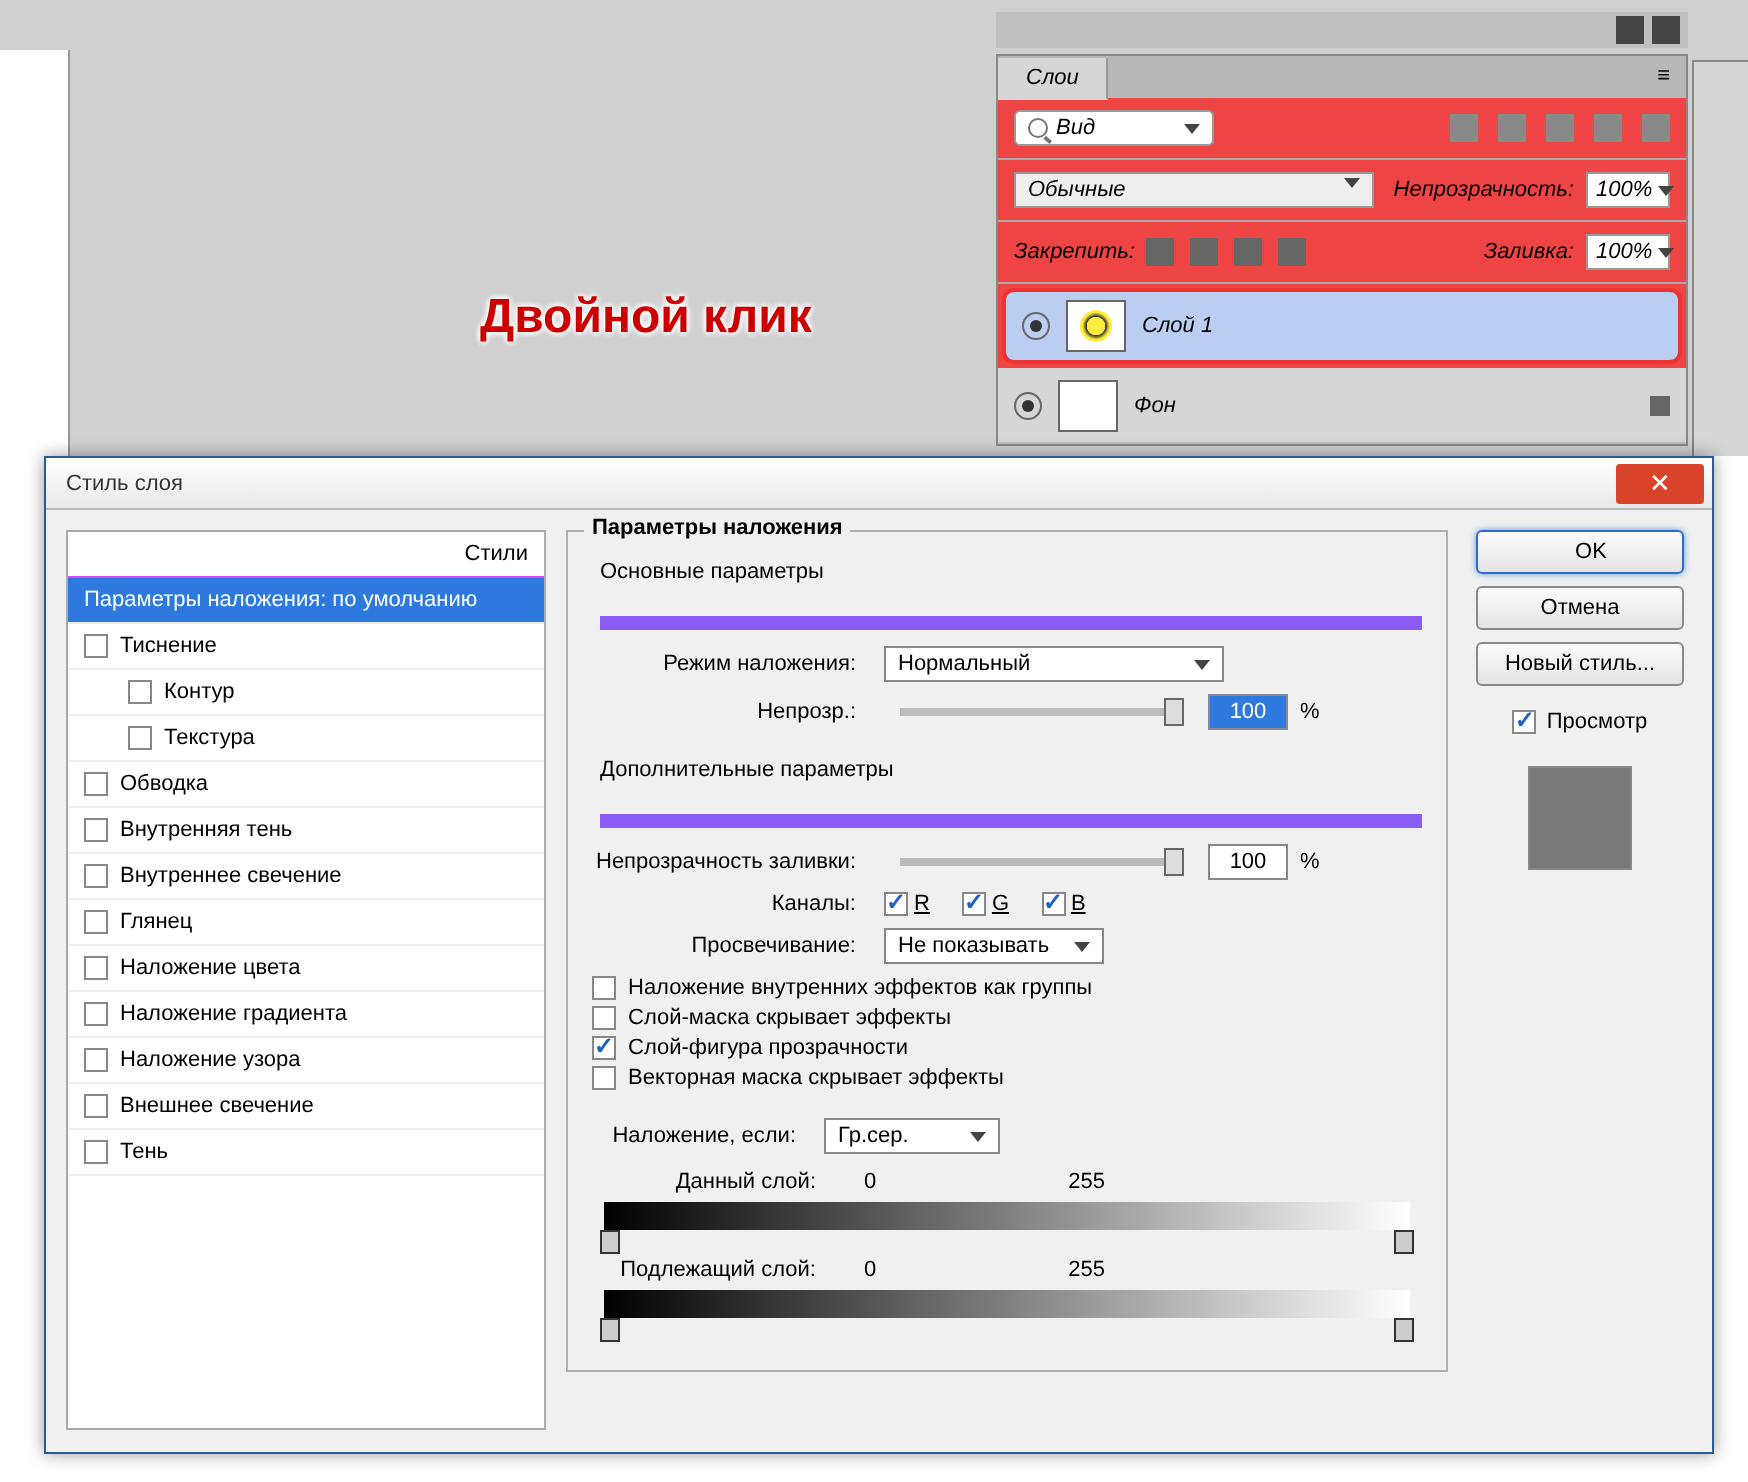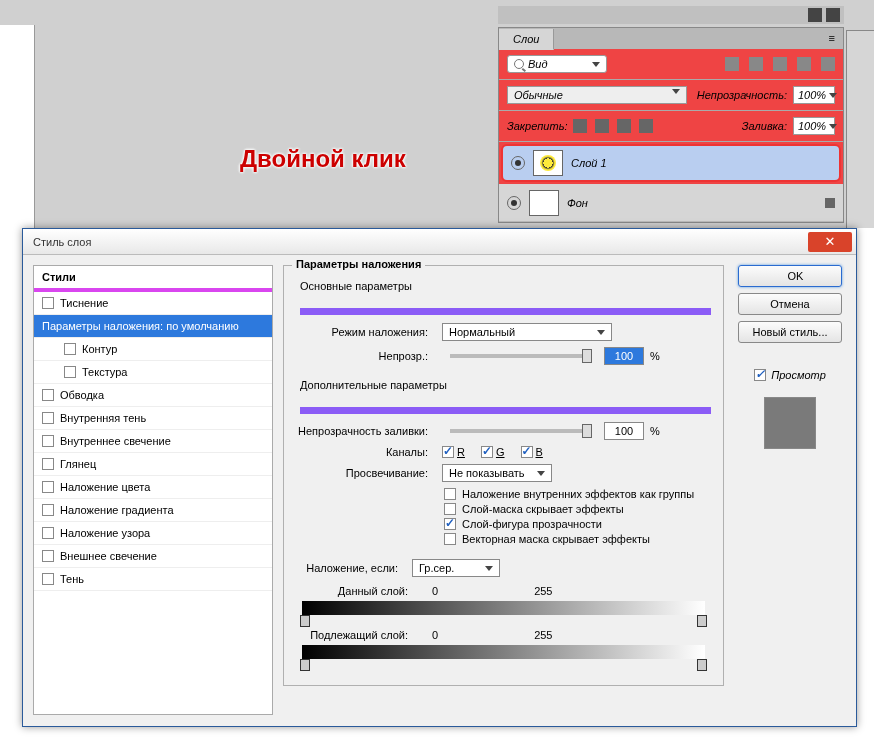--- a/index.html
+++ b/index.html
@@ -48,7 +48,7 @@
 .dialog-body { display: flex; height: 470px; padding: 10px; gap: 10px; }
 
 .styles-col { width: 240px; border: 1px solid #aaa; background: #fff; }
-.styles-header { background: #fff; padding: 5px 8px; border-bottom: 4px solid #d946ef; font-weight: bold; }
+.styles-header { background: #fff; padding: 5px 8px; border-bottom: 1px solid #d946ef; font-weight: normal; text-align: right; }
 .style-row { display: flex; align-items: center; padding: 5px 8px; gap: 6px; border-bottom: 1px solid #eee; cursor: pointer; }
 .style-row.selected { background: #2d79dd; color: #fff; }
 .style-row.indent { padding-left: 30px; }

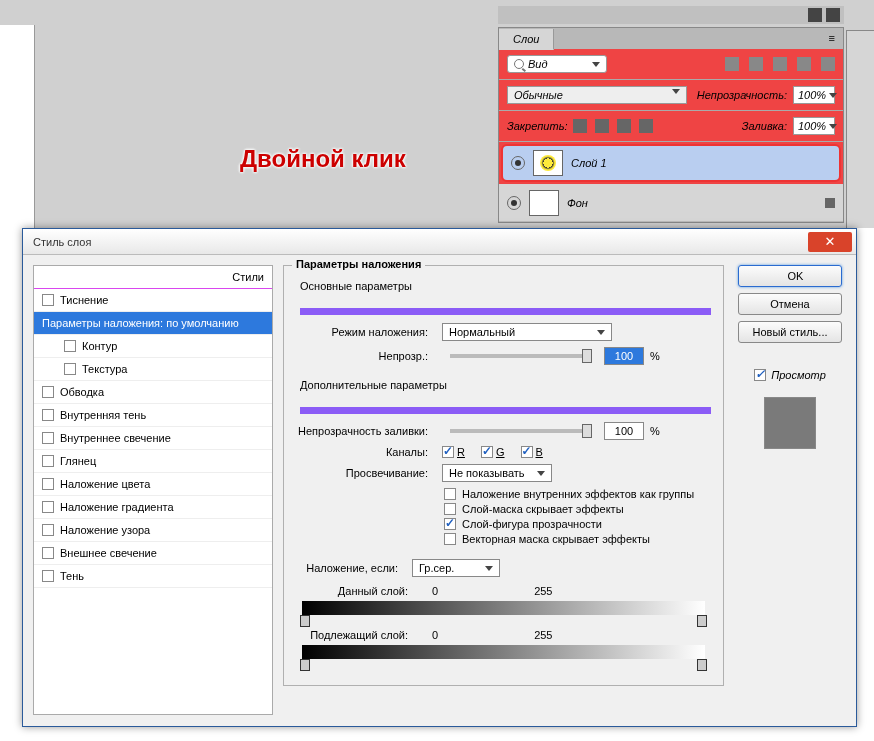--- a/index.html
+++ b/index.html
@@ -171,12 +171,12 @@
 
     <div class="styles-col">
       <div class="styles-header">Стили</div>
-      <div class="style-row">
-          <span class="chk"></span>
-          <span>Тиснение</span>
-        </div>
       <div class="style-row selected">
           <span>Параметры наложения: по умолчанию</span>
+        </div>
+      <div class="style-row">
+          <span class="chk"></span>
+          <span>Тиснение</span>
         </div>
       <div class="style-row indent">
           <span class="chk"></span>

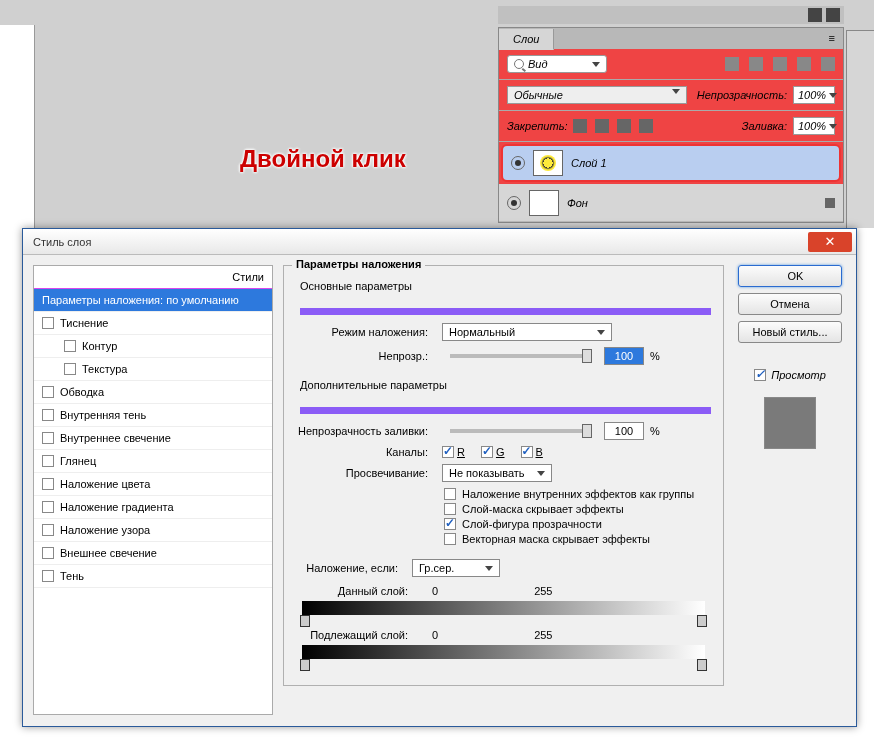--- a/index.html
+++ b/index.html
@@ -82,7 +82,7 @@
 .right-col { width: 112px; display: flex; flex-direction: column; gap: 6px; align-items: center; }
 .btn { width: 104px; height: 22px; border: 1px solid #888; background: linear-gradient(#fcfcfc,#e4e4e4); border-radius: 3px; cursor: pointer; display: flex; align-items: center; justify-content: center; }
 .btn.primary { border: 1px solid #2a6bd0; box-shadow: 0 0 3px #5a9be0; padding-left: 11px; }
-.preview-chk { display: flex; align-items: center; gap: 5px; margin-top: 20px; font-style: italic; }
+.preview-chk { display: flex; align-items: center; gap: 5px; margin-top: 6px; }
 .preview-swatch { width: 52px; height: 52px; background: #7a7a7a; border: 1px solid #888; margin-top: 10px; }
 
 .caret { width: 0; height: 0; border-left: 4px solid transparent; border-right: 4px solid transparent; border-top: 5px solid #444; }

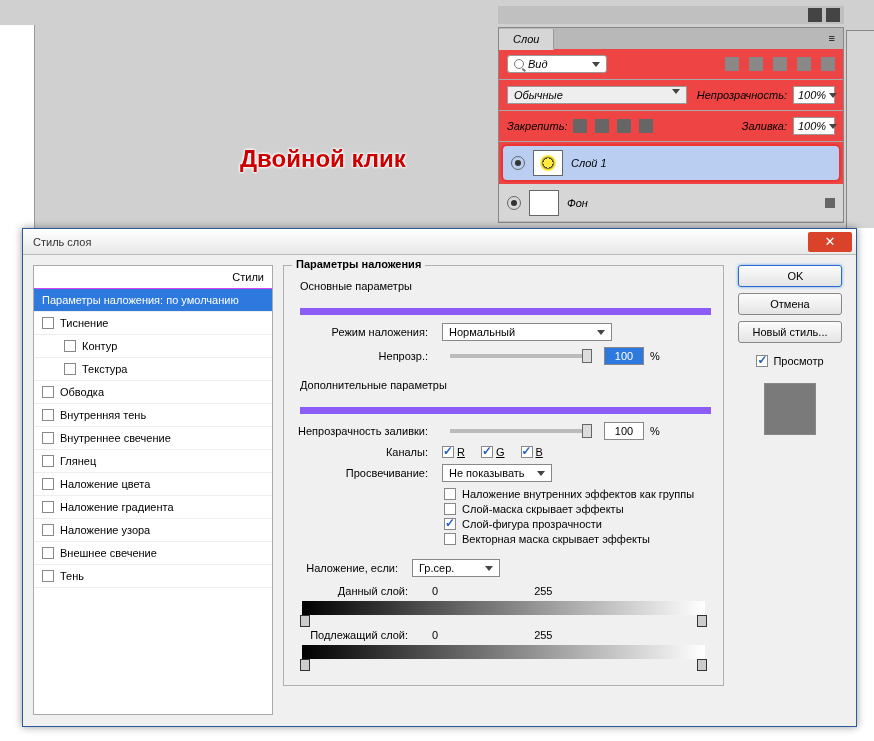--- a/index.html
+++ b/index.html
@@ -276,7 +276,7 @@
             <span class="caret"></span>
           </div>
         </div>
-        <div style="margin-left:148px">
+        <div style="">
           <div class="adv-chk">
               <span class="chk"></span>
               <span>Наложение внутренних эффектов как группы</span>

